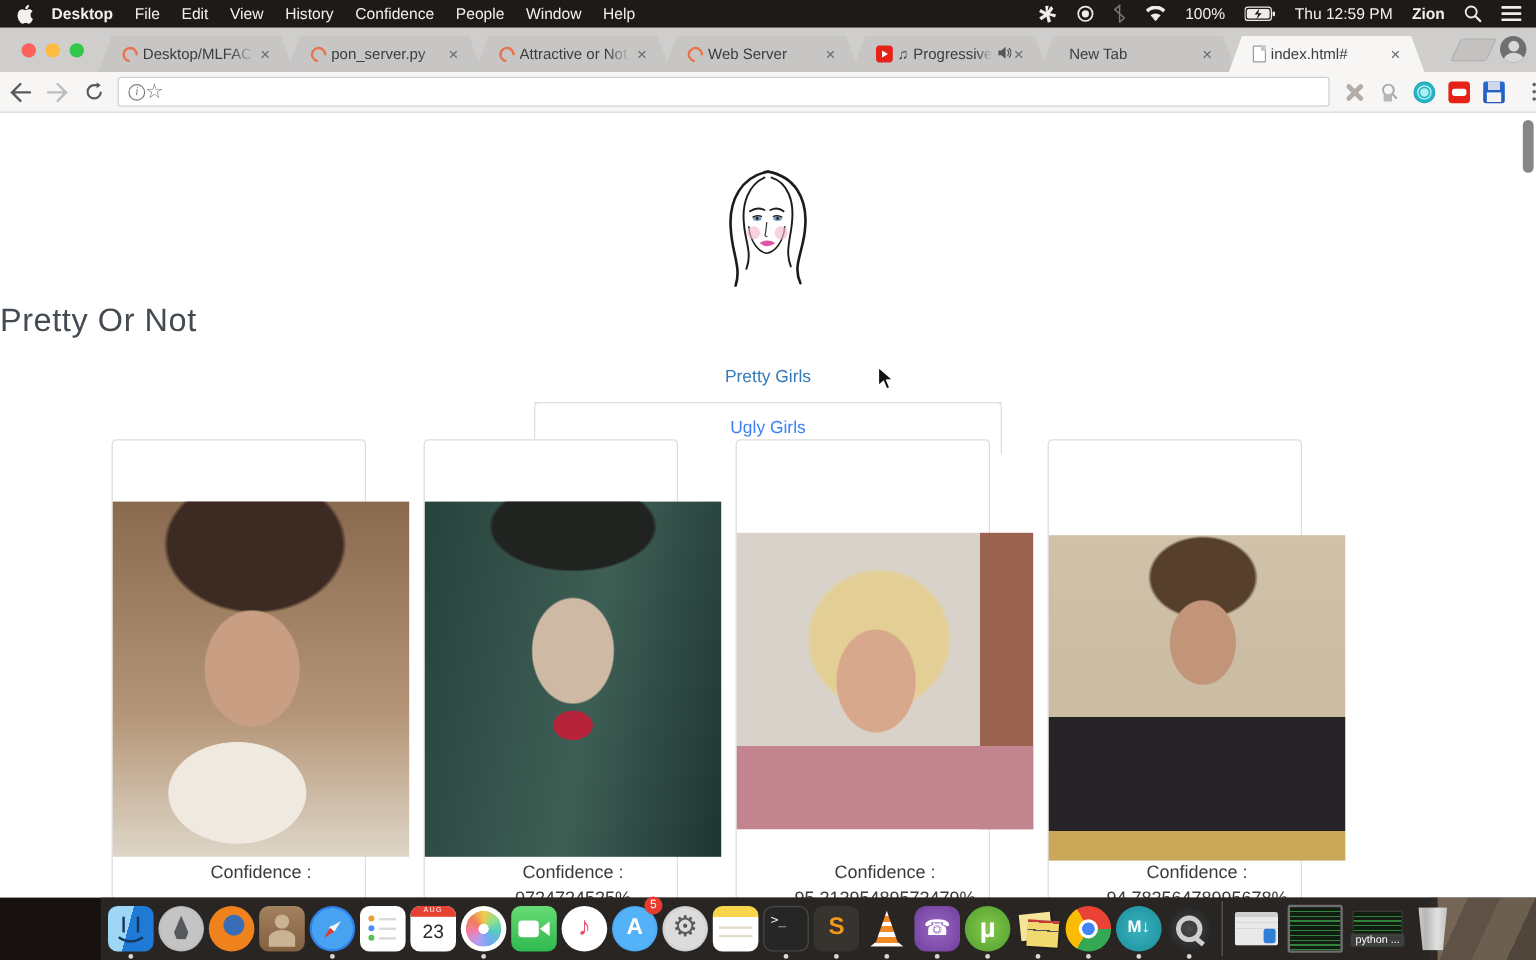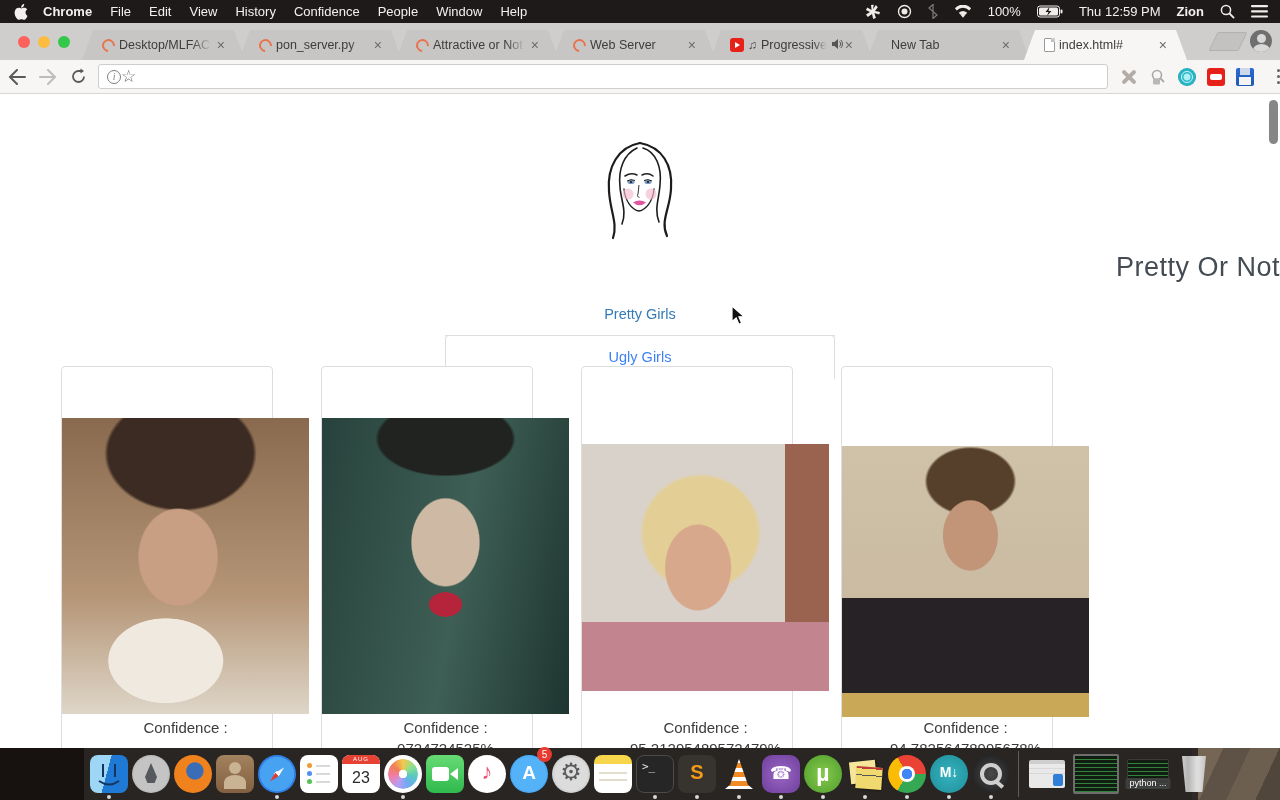--- a/index.html
+++ b/index.html
@@ -212,7 +212,7 @@
             <path fill="#f3f1ef" d="M11.5 8.4c0-2 1.6-2.9 1.7-3-1-1.4-2.4-1.6-2.9-1.6-1.2-.1-2.4.7-3 .7-.6 0-1.6-.7-2.6-.7C3.3 3.8 2 4.6 1.3 5.9c-1.4 2.4-.4 6 1 7.9.7 1 1.5 2 2.5 2 1 0 1.4-.6 2.6-.6 1.2 0 1.5.6 2.6.6s1.8-1 2.4-1.9c.8-1.1 1.1-2.2 1.1-2.2s-2-.8-2-3.3zM9.4 2.6c.5-.7.9-1.6.8-2.6-.8 0-1.8.6-2.3 1.2-.5.6-1 1.6-.8 2.5.9.1 1.8-.4 2.3-1.1z"></path>
           </svg>
       </span>
-      <span class="mb-item app">Chrome</span>
+      <span class="mb-item app">Desktop</span>
       <span class="mb-item">File</span>
       <span class="mb-item">Edit</span>
       <span class="mb-item">View</span>

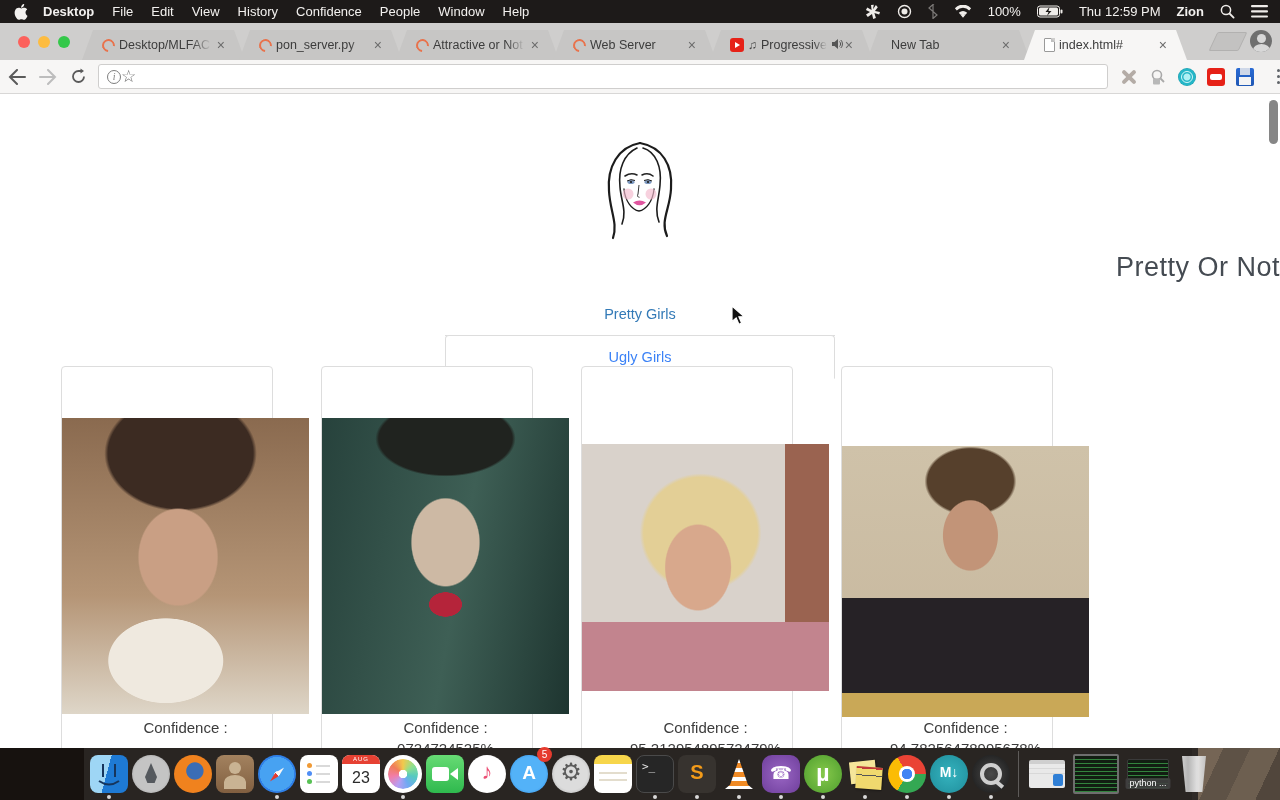--- a/index.html
+++ b/index.html
@@ -76,7 +76,7 @@
   #content { position:absolute; top:95px; left:0; width:1280px; height:655px; background:#fff; overflow:visible; }
   #scrollbar-thumb { position:absolute; right:2px; top:5px; width:9px; height:44px; border-radius:4.5px; background:#868686; }
   #logo { position:absolute; left:593px; top:44px; width:92px; height:104px; }
-  #page-title { position:absolute; top:157px; left:0; width:1280px; text-align:right; font-size:27px; color:#454b52; font-weight:500; letter-spacing:.5px; }
+  #page-title { position:absolute; top:157px; left:0; width:1280px; text-align:left; font-size:27px; color:#454b52; font-weight:500; letter-spacing:.5px; }
   #navtabs { position:absolute; left:445px; top:198px; width:390px; height:43px; border-bottom:1px solid #ddd; display:flex;flex-direction:column; }
   .navtab { flex:1; text-align:center; line-height:42px; font-size:14.5px; }
   .navtab.inactive { color:#337ab7; }

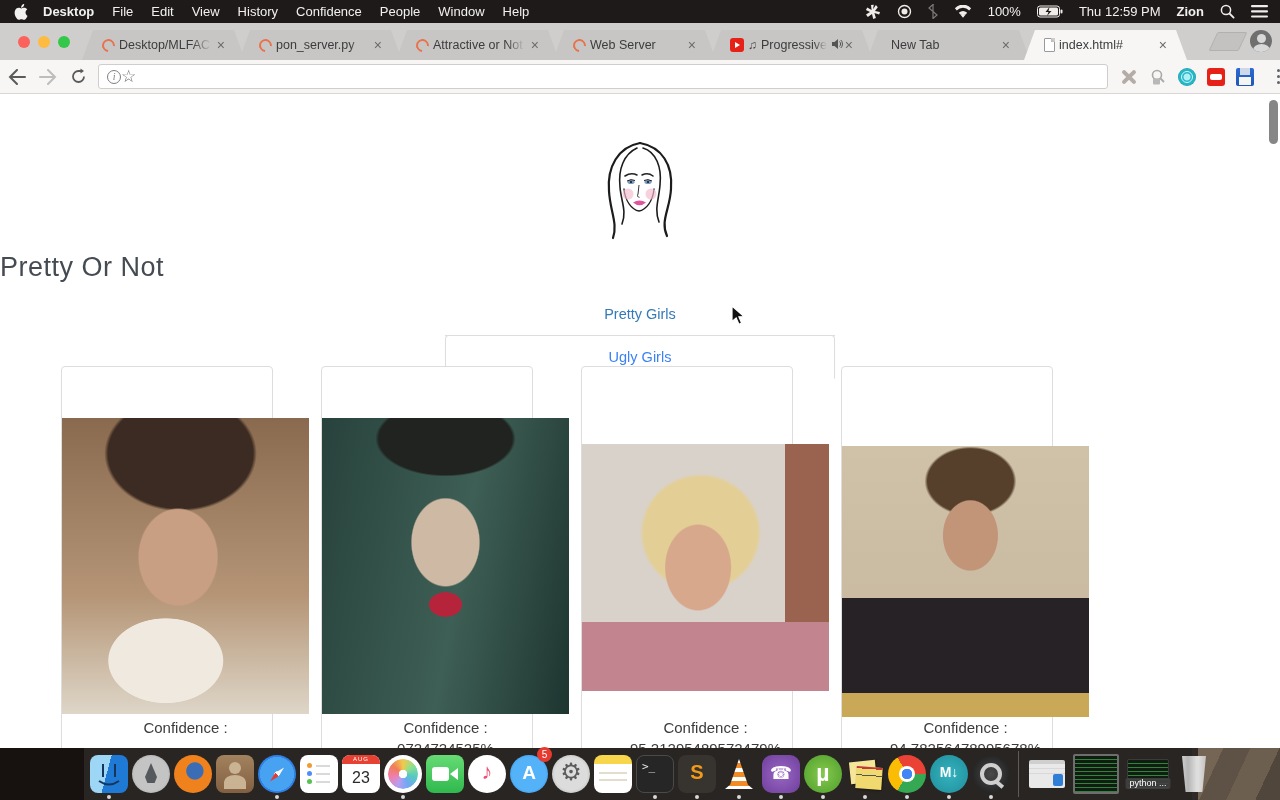--- a/index.html
+++ b/index.html
@@ -82,7 +82,7 @@
   .navtab.inactive { color:#337ab7; }
   .navtab.active { color:#3b82f6; background:#fff; border:1px solid #ddd; border-bottom:1px solid #fff; border-radius:4px 4px 0 0; margin-bottom:-1px; }
   #cards { position:absolute; top:271px; left:0; width:1280px; height:384px; }
-  .card { position:absolute; top:0; width:212px; height:392px; background:#fff; border:1px solid #ddd; border-radius:4px; }
+  .card { position:absolute; top:0; width:212px; height:392px; background:#fff; border:1px solid #ddd; border-radius:4px;margin-left:32px; }
   .card:nth-child(1){ left:61px; } .card:nth-child(2){ left:321px; } .card:nth-child(3){ left:581px; } .card:nth-child(4){ left:841px; }
   .photo { position:absolute; left:0; width:247px; }
   .p1 { top:51px; height:296px;

